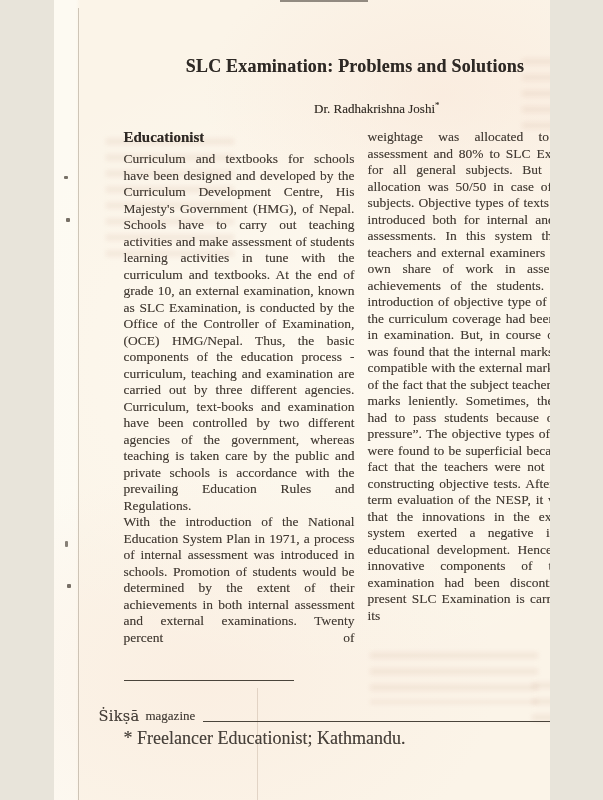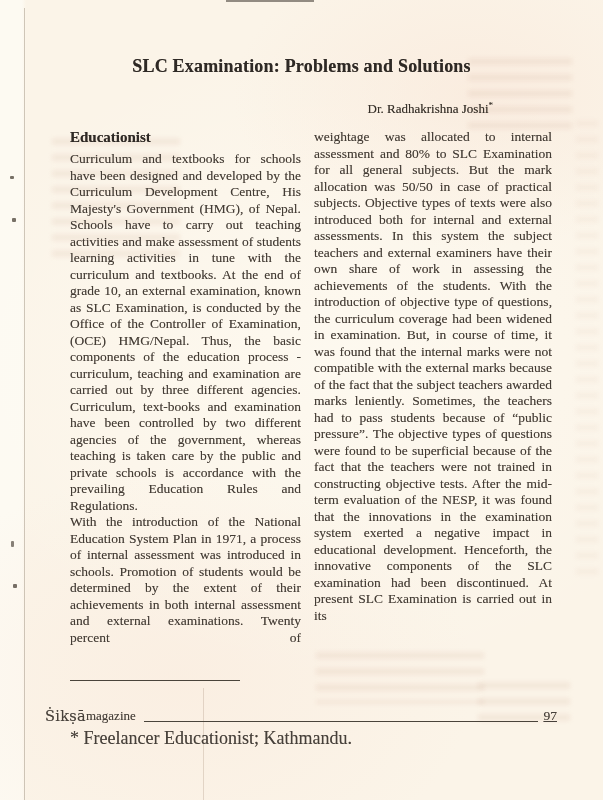--- a/index.html
+++ b/index.html
@@ -9,7 +9,7 @@
   }
   .page {
     position: relative;
-    width: 603px; height: 800px;
+    width: 496px; height: 800px;
     margin: 0 auto;
     overflow: hidden;
     background:

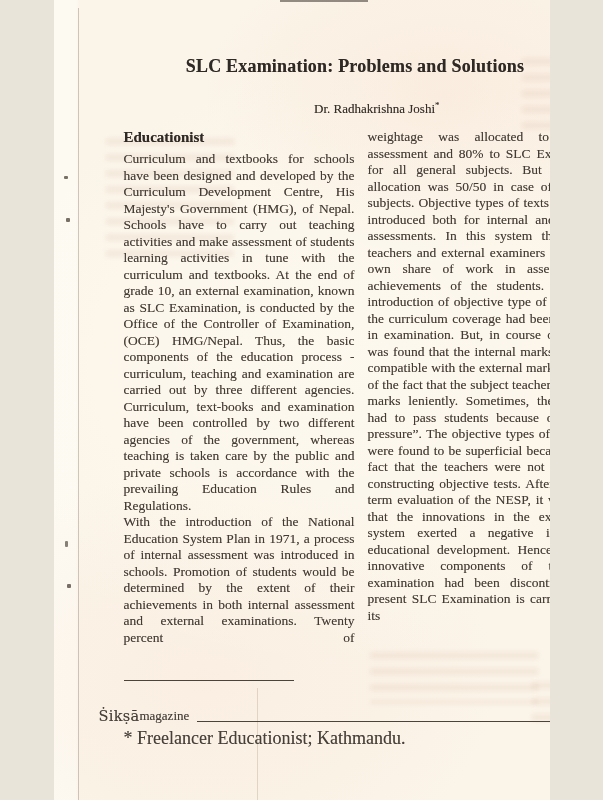--- a/index.html
+++ b/index.html
@@ -107,7 +107,7 @@
     font-family: "DejaVu Serif", "Liberation Serif", serif;
     font-size: 14.5px; letter-spacing: 0.3px;
   }
-  .journal-suffix { }
+  .journal-suffix { margin-left: 6px; }
   .footer-rule {
     flex: 1; margin: 0 6px 2px 8px; height: 0;
     border-bottom: 1.3px solid #4a443b;

